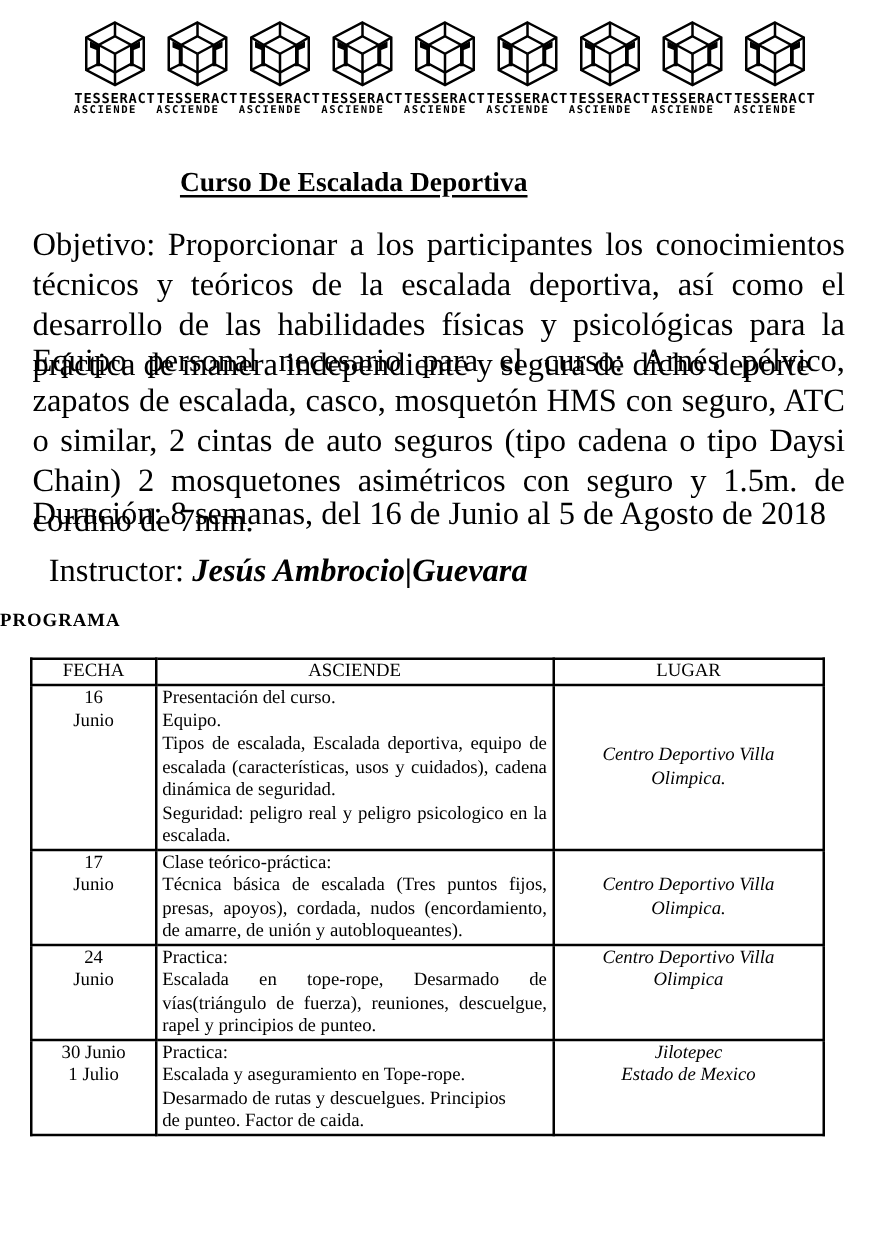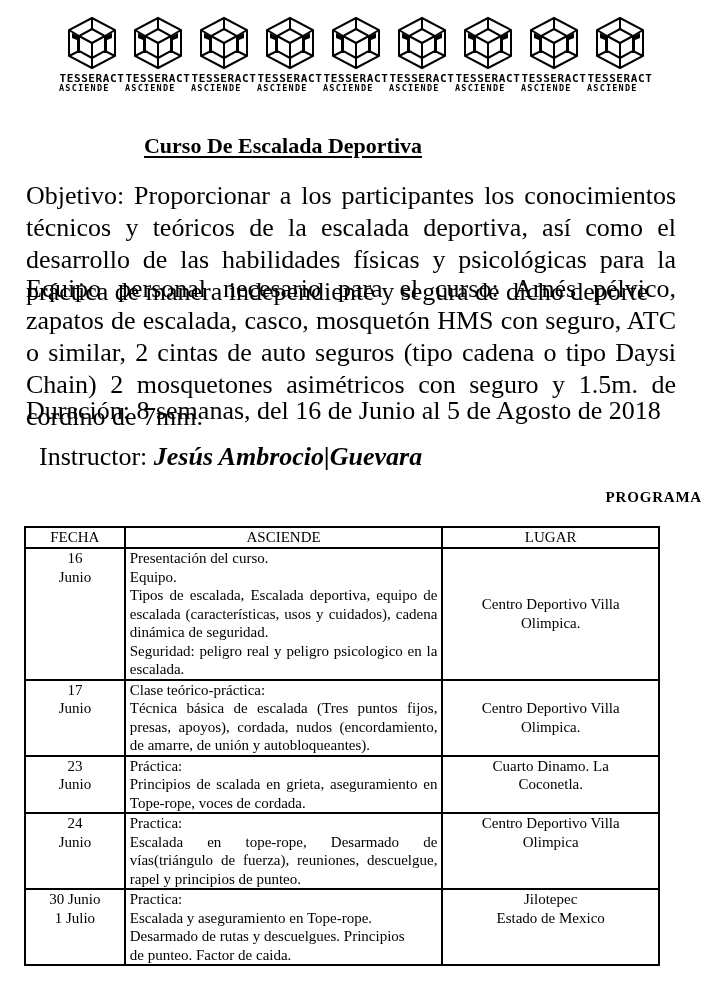--- a/index.html
+++ b/index.html
@@ -17,7 +17,7 @@
     .p-dur { top: 395px; }
     .p-ins { top: 441px; margin-left: 13px; }
     .p-ins b { font-style: italic; }
-    .programa { position: absolute; left: 0; top: 489px; width: 702px; text-align: right; font-weight: bold; font-size: 15px; letter-spacing: 0.8px; }
+    .programa { position: absolute; left: 0; top: 489px; width: 702px; text-align: left; font-weight: bold; font-size: 15px; letter-spacing: 0.8px; }
     table.prog { position: absolute; left: 24px; top: 526px; width: 636px; border-collapse: collapse; font-size: 15px; line-height: 18.5px; }
     table.prog th, table.prog td { border: 2px solid #000; vertical-align: top; padding: 0 4px; }
     table.prog th { font-weight: normal; text-align: center; height: 19px; padding: 0; line-height: 19px; }

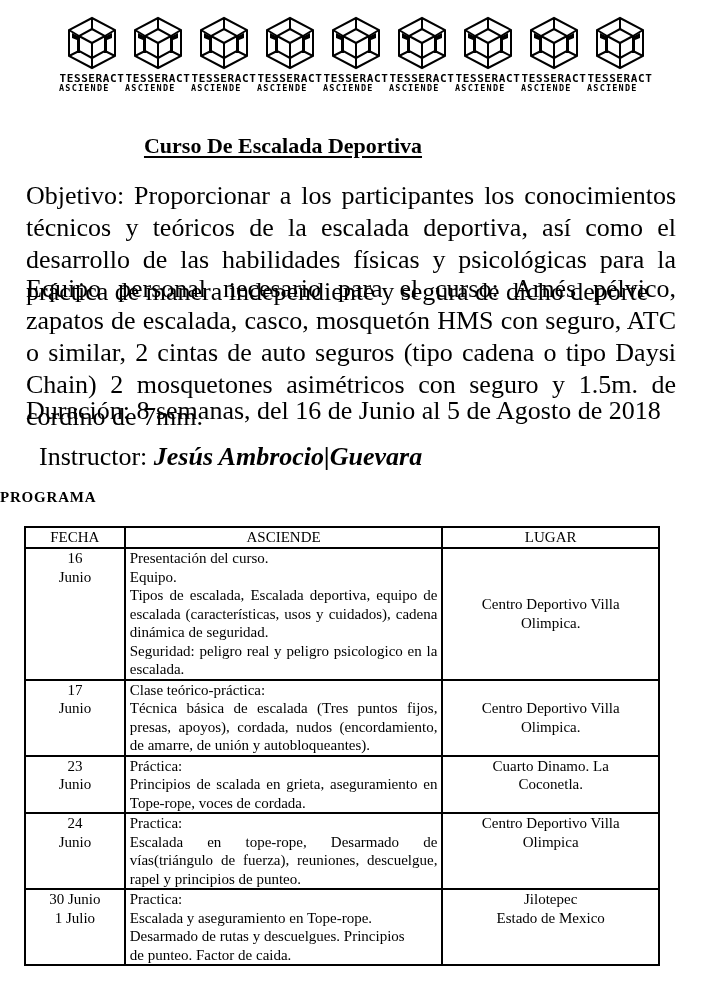--- a/index.html
+++ b/index.html
@@ -24,7 +24,7 @@
     col.c1 { width: 103px; } col.c2 { width: 331px; } col.c3 { width: 226px; }
     td.fecha { text-align: center; padding: 0; }
     td.cont { text-align: justify; padding: 0 5px 0 8px; }
-    td.lugar { text-align: center; }
+    td.lugar { text-align: center; font-style: italic; }
     td.lugar.mid { vertical-align: middle; }
     .line { display: block; }
   </style>

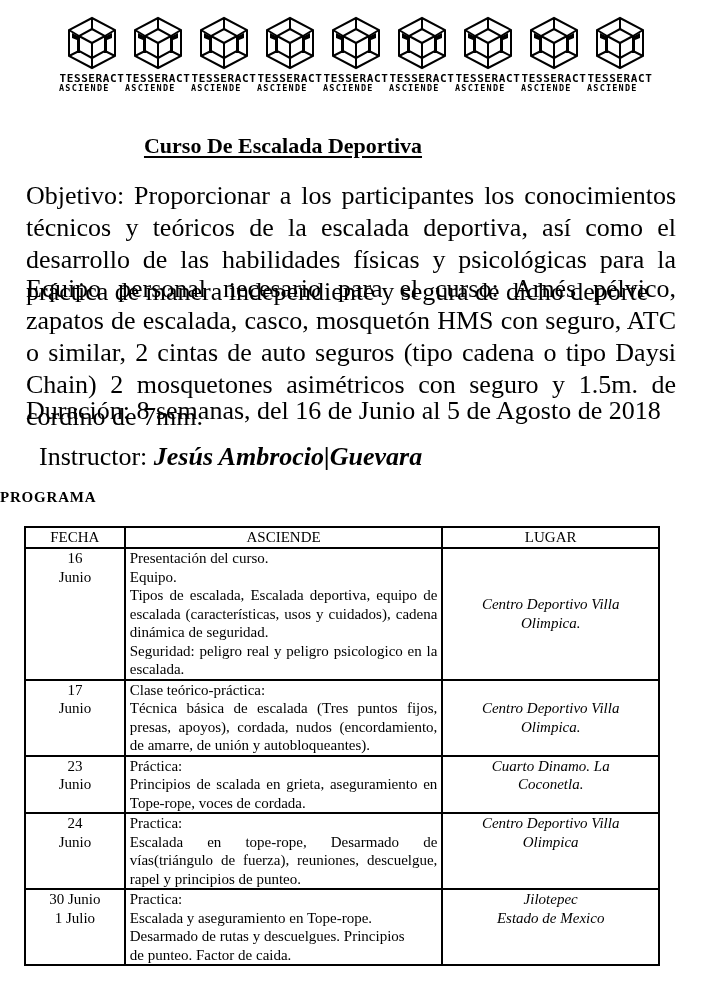--- a/index.html
+++ b/index.html
@@ -296,20 +296,6 @@
       </tr>
       <tr>
         <td class="fecha">
-          <span class="line">23</span>
-          <span class="line">Junio</span>
-        </td>
-        <td class="cont">
-          <span class="line">Práctica:</span>
-          <span class="line">Principios de scalada en grieta, aseguramiento en Tope-rope, voces de cordada.</span>
-        </td>
-        <td class="lugar">
-          <span class="line">Cuarto Dinamo. La</span>
-          <span class="line">Coconetla.</span>
-        </td>
-      </tr>
-      <tr>
-        <td class="fecha">
           <span class="line">24</span>
           <span class="line">Junio</span>
         </td>

